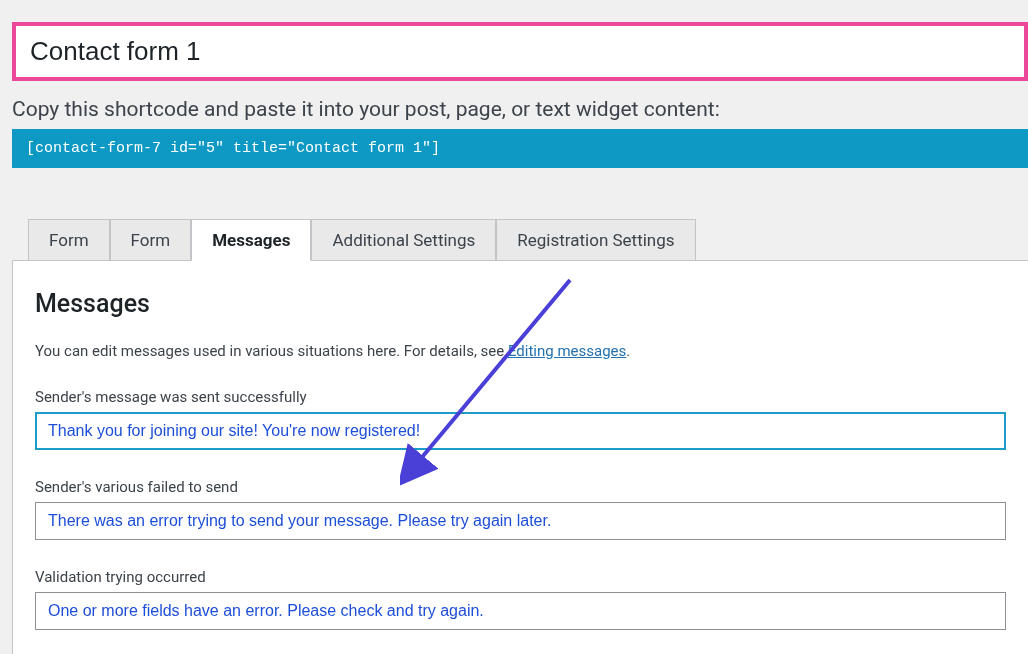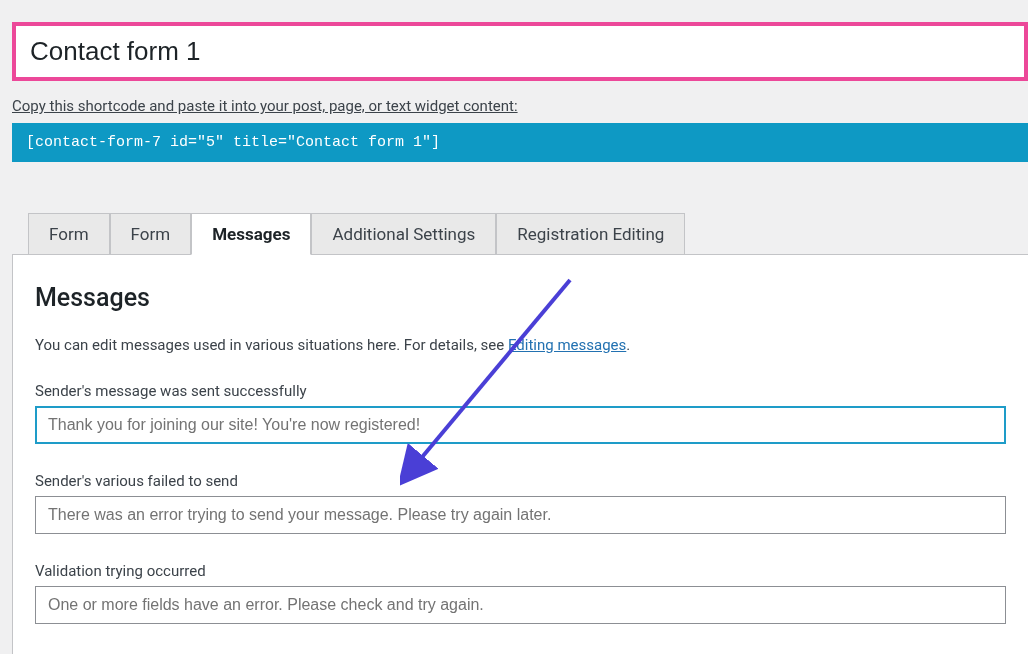--- a/index.html
+++ b/index.html
@@ -25,9 +25,8 @@
     }
     .shortcode-label {
       margin: 0 0 8px 12px;
-      font-size: 15px;
+      font-size: 21px;
       color: #3c434a;
-      text-decoration: underline;
     }
     .shortcode-box {
       margin: 0 0 50px 12px;

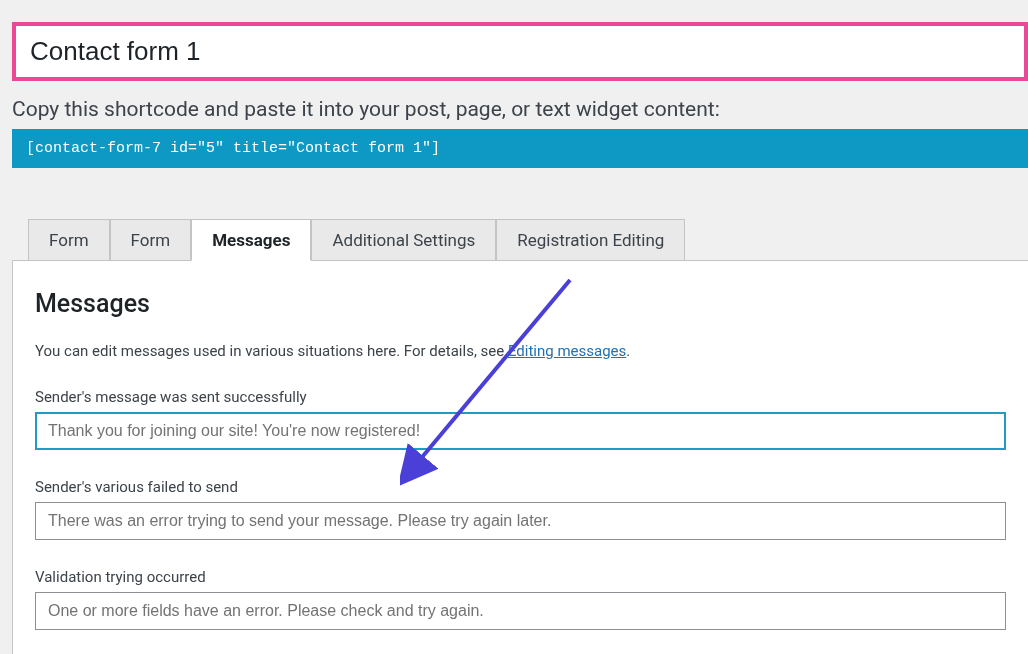--- a/index.html
+++ b/index.html
@@ -122,7 +122,7 @@
   <div class="tab">Form</div>
   <div class="tab active">Messages</div>
   <div class="tab">Additional Settings</div>
-  <div class="tab">Registration Editing</div>
+  <div class="tab">Registration Settings</div>
 </div>
 
 <div class="panel">

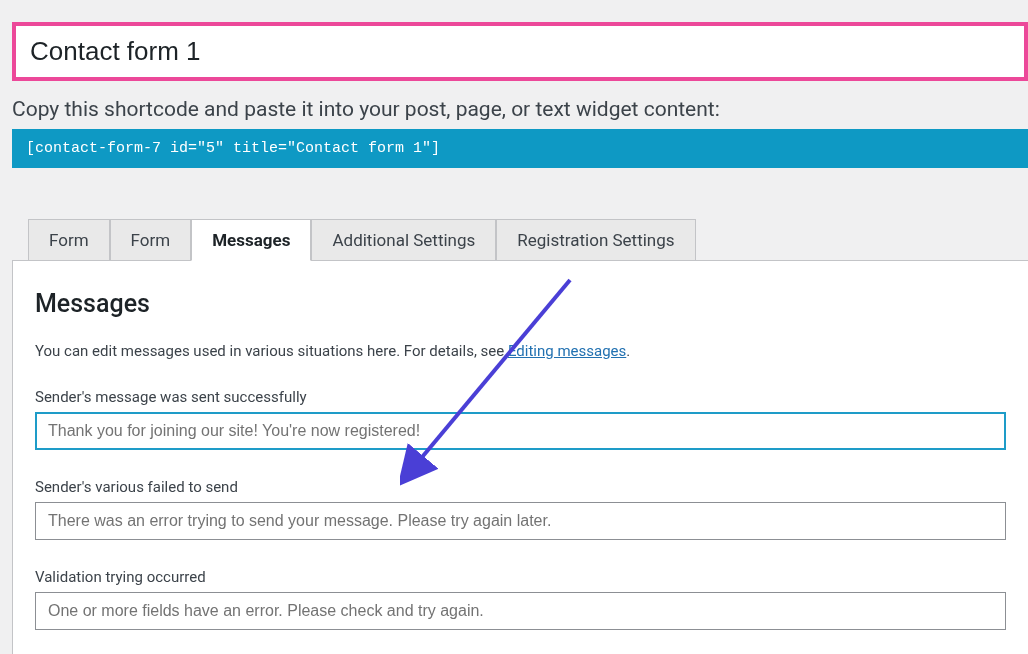--- a/index.html
+++ b/index.html
@@ -91,7 +91,7 @@
       width: 100%;
       padding: 9px 12px;
       font-size: 16px;
-      color: #737373;
+      color: #1d4ed8;
       border: 1px solid #8c8f94;
       background: #fff;
     }

